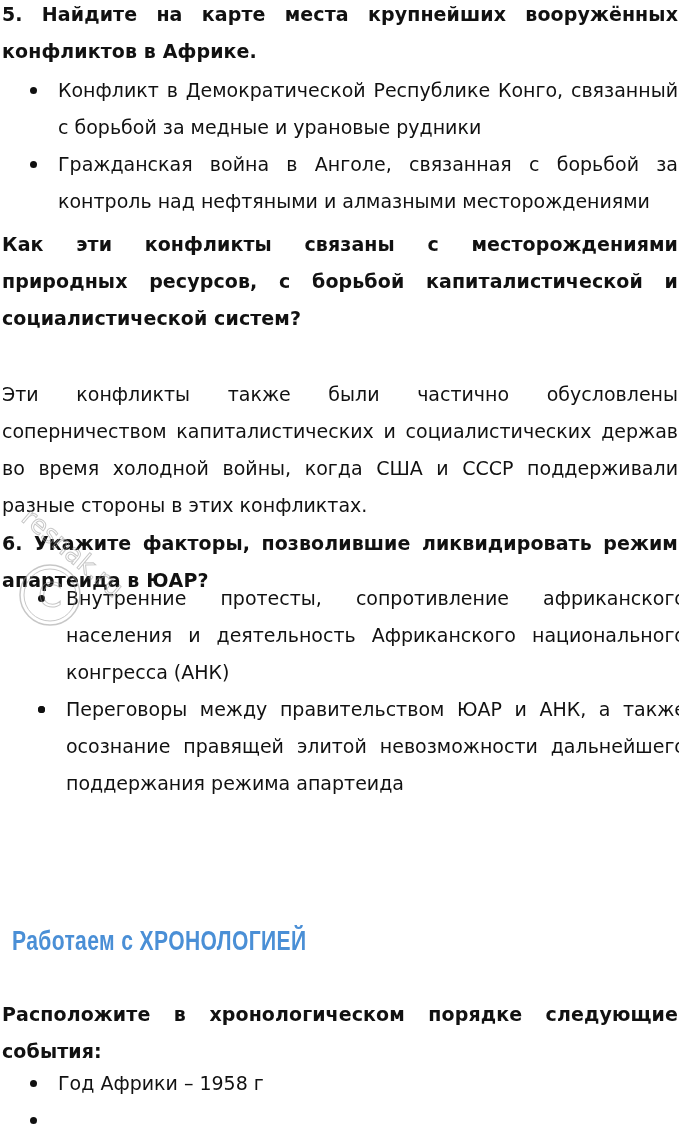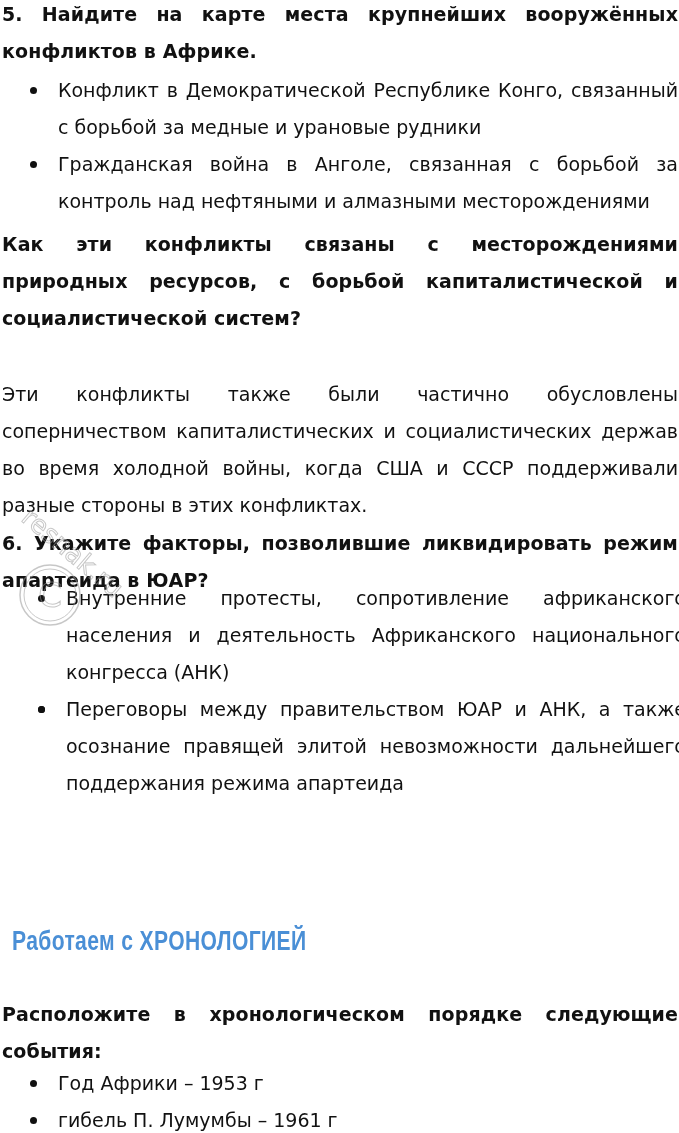--- a/index.html
+++ b/index.html
@@ -83,7 +83,7 @@
   <ul class="bullet-list" style="top:1065px;">
     <li class="bullet-item">
       <span class="bullet-dot"></span>
-      <span>Год Африки – 1953 г</span>
+      <span>Год Африки – 1958 г</span>
     </li>
     <li class="bullet-item">
       <span class="bullet-dot"></span>

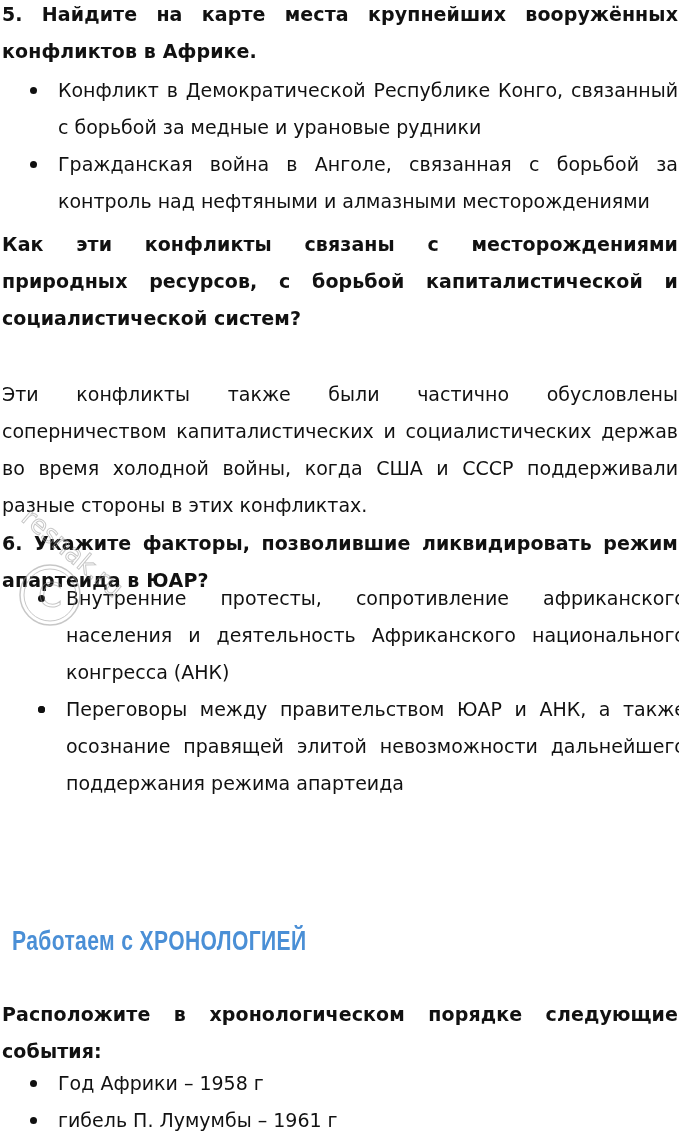--- a/index.html
+++ b/index.html
@@ -87,7 +87,6 @@
     </li>
     <li class="bullet-item">
       <span class="bullet-dot"></span>
-      <span>гибель П. Лумумбы – 1961 г</span>
     </li>
   </ul>
 

